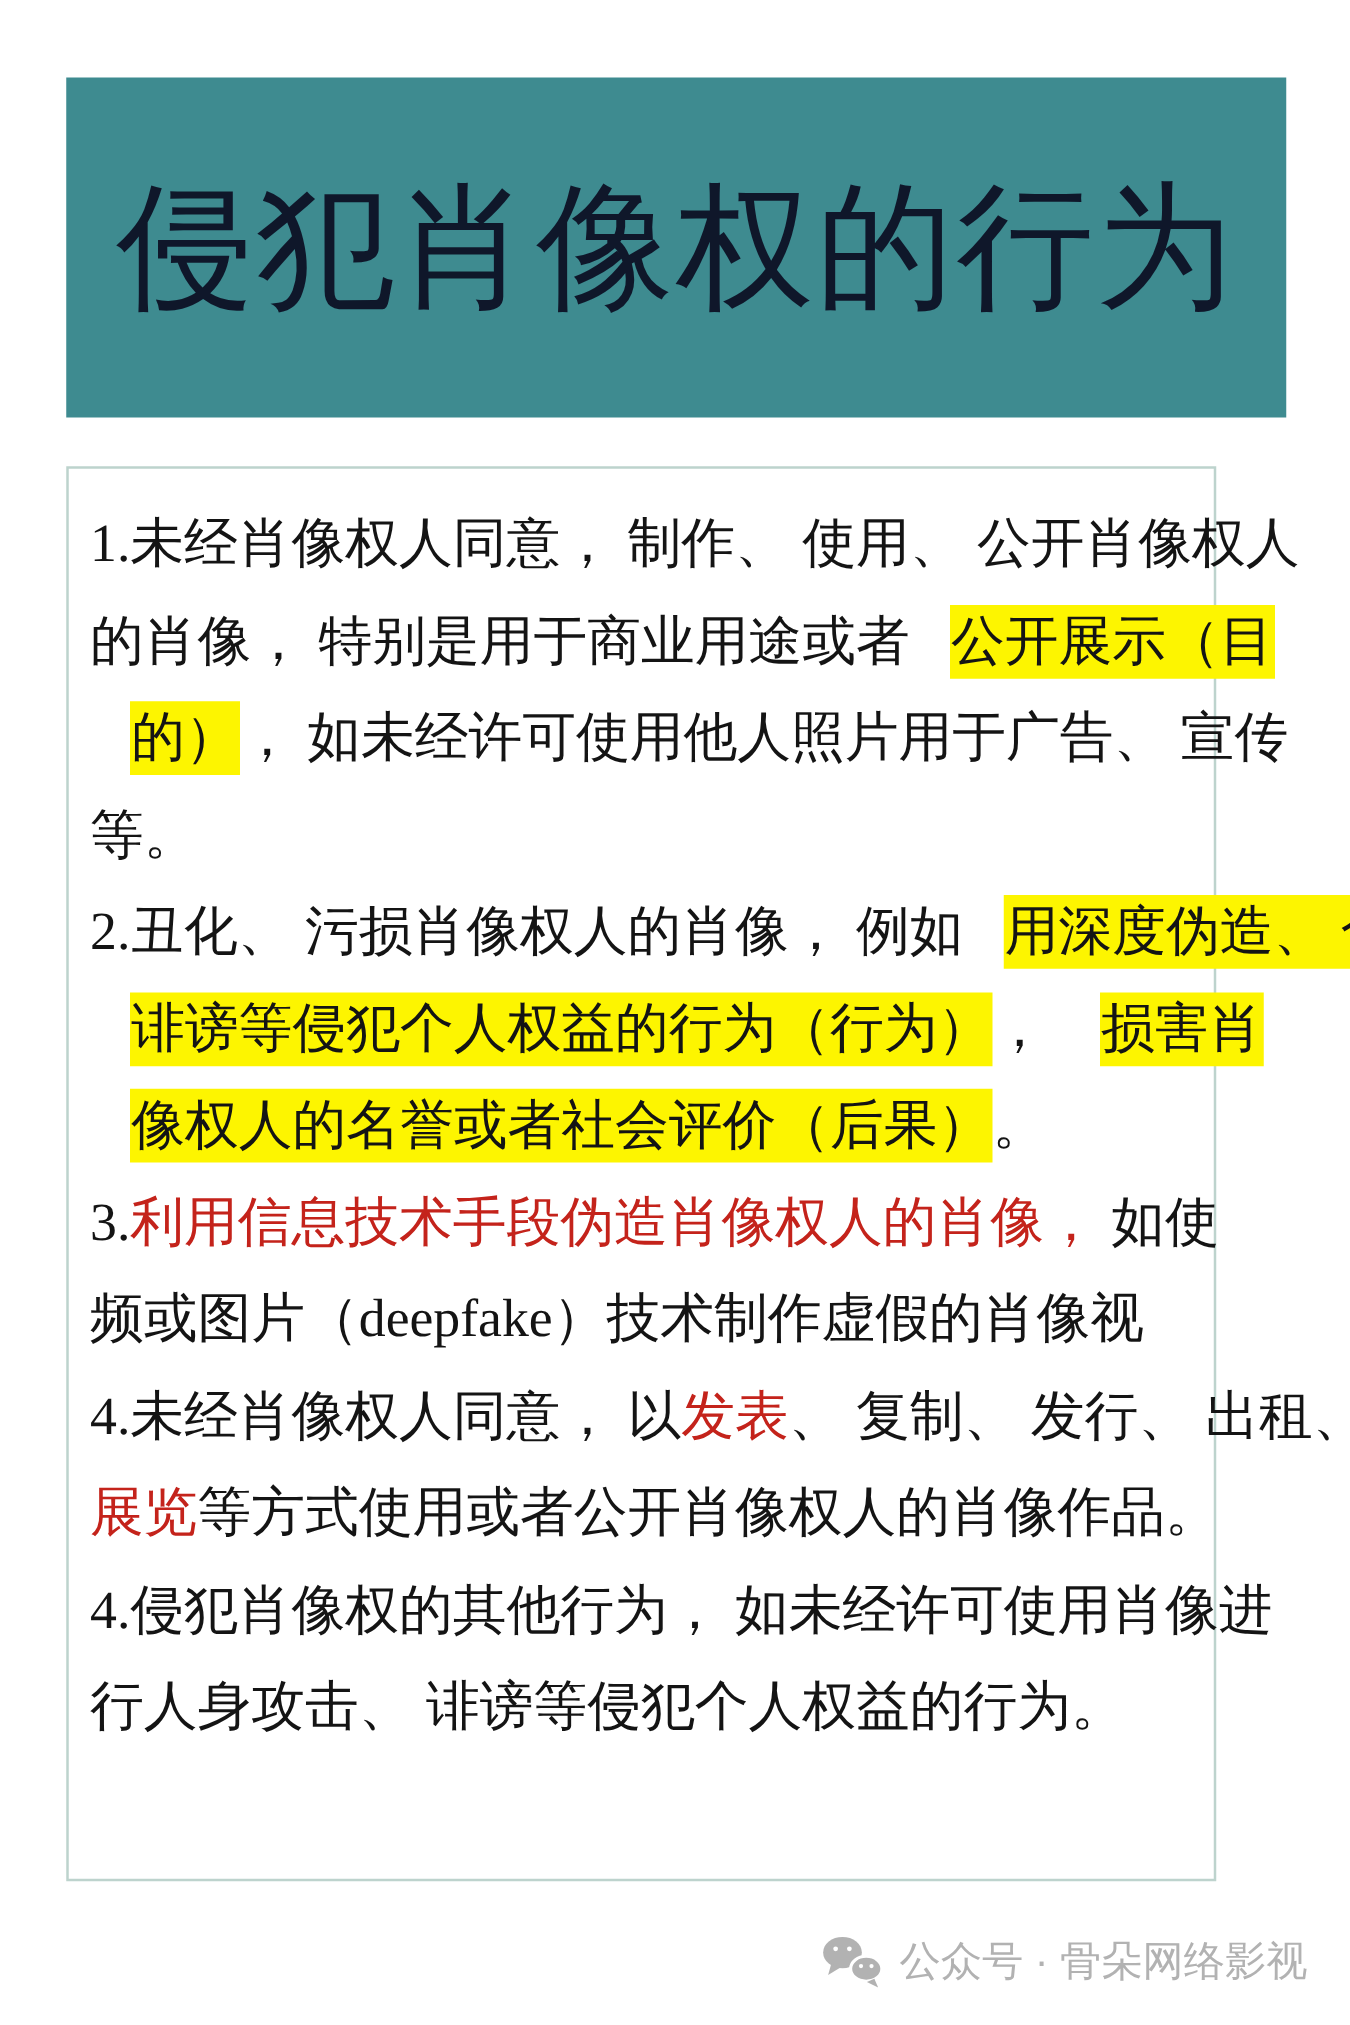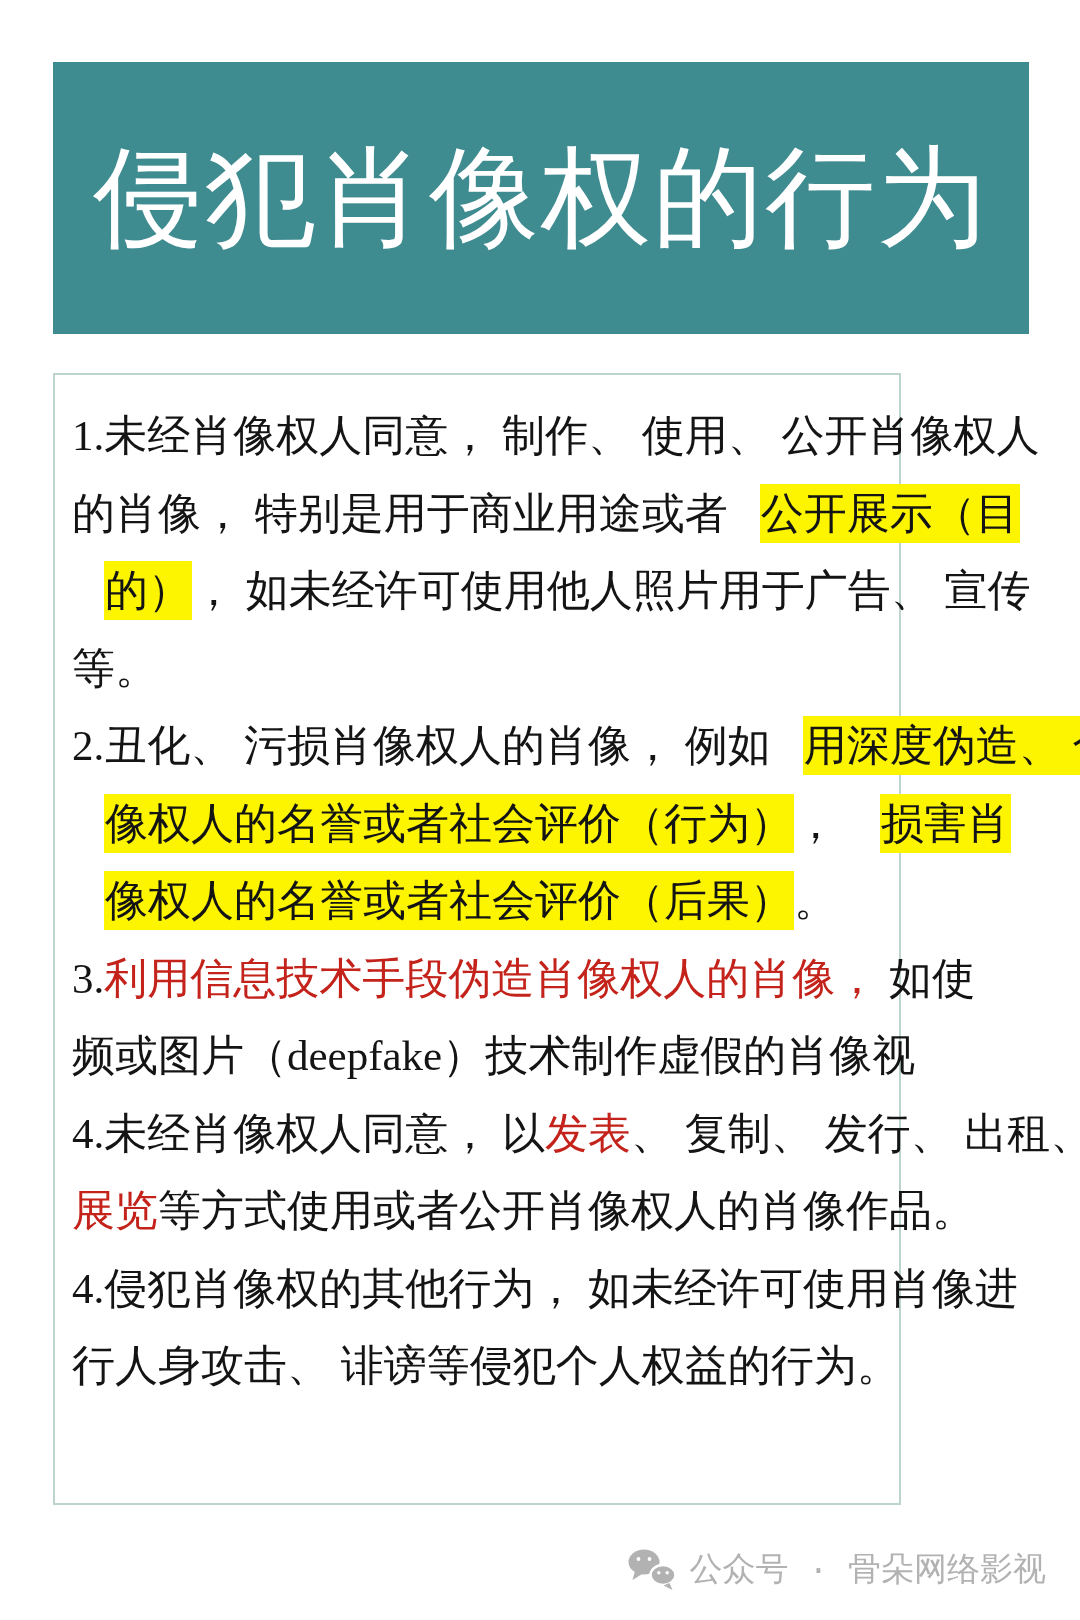--- a/index.html
+++ b/index.html
@@ -22,7 +22,7 @@
     display:flex;align-items:center;justify-content:center;
   }
   .banner h1{
-    margin:0;font-size:110px;font-weight:400;color:#ffffff;letter-spacing:2px;
+    margin:0;font-size:110px;font-weight:400;color:#0f172a;letter-spacing:2px;
     white-space:nowrap;
   }
   .content-box{

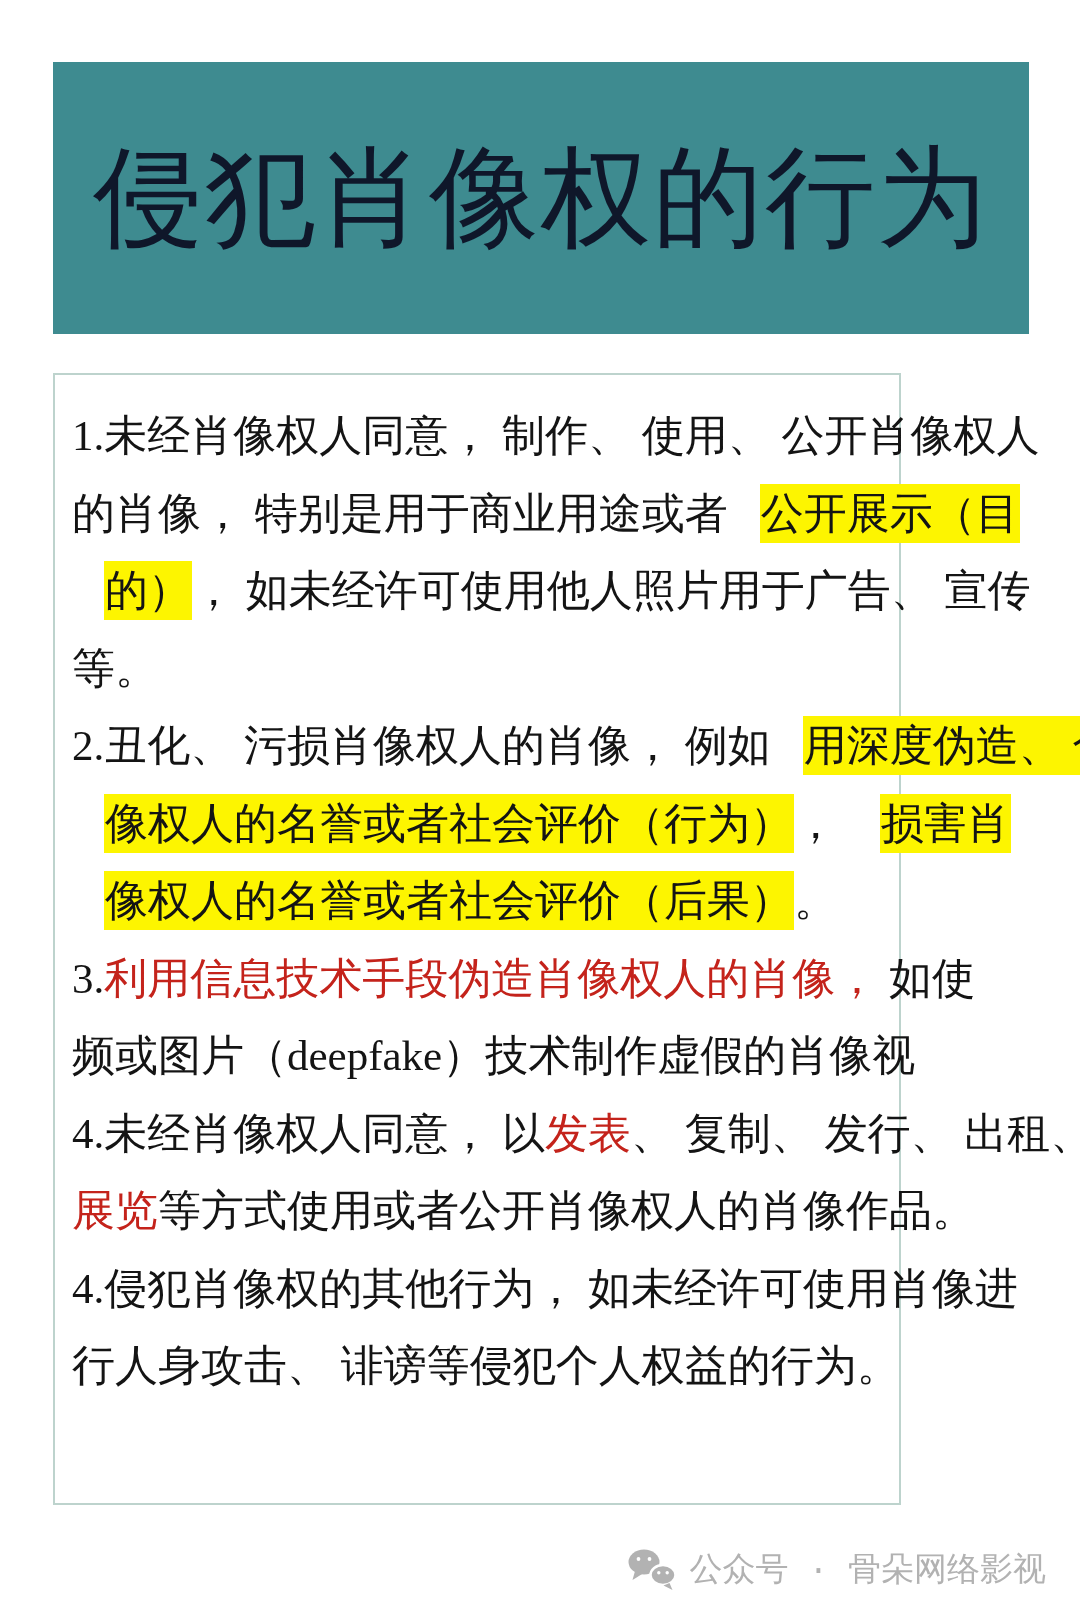--- a/index.html
+++ b/index.html
@@ -26,7 +26,7 @@
     white-space:nowrap;
   }
   .content-box{
-    position:absolute;left:53px;top:373px;width:848px;height:1132px;
+    position:absolute;left:53px;top:373px;width:920px;height:1132px;
     box-sizing:border-box;border:2px solid var(--border);
     padding:22px 12px 4px 17px;background:#ffffff;
   }

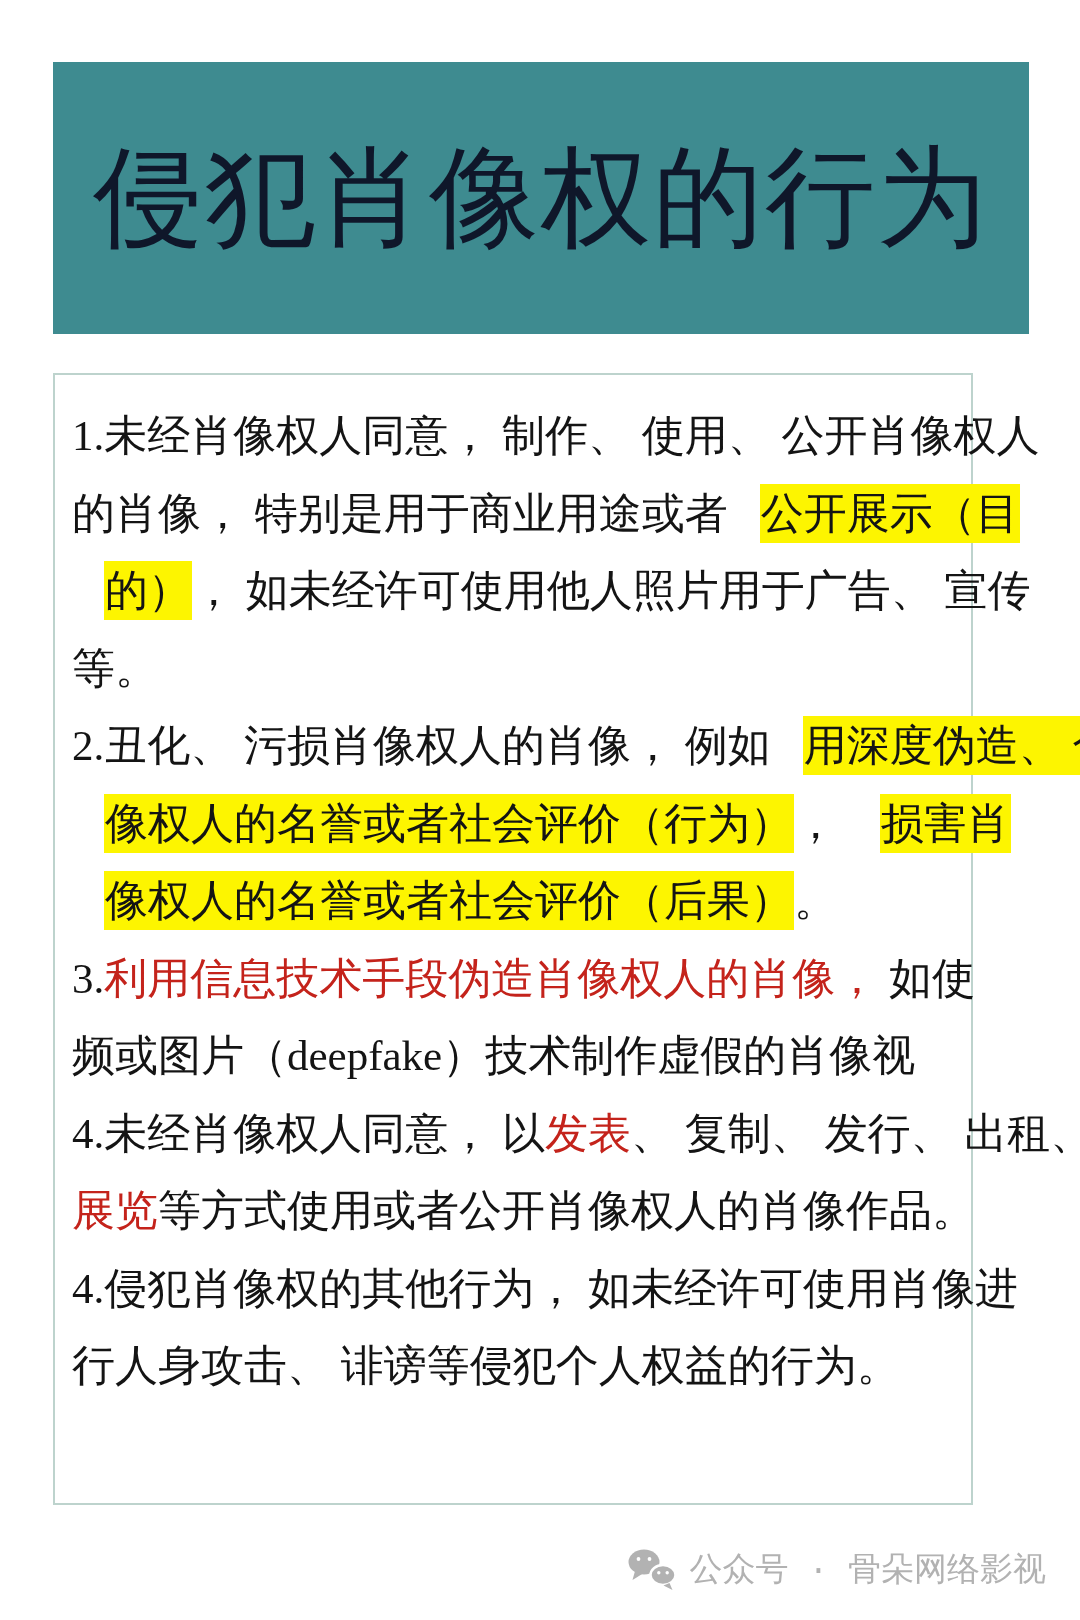--- a/index.html
+++ b/index.html
@@ -58,7 +58,7 @@
       <div class="line"><span class="seg-h">的）</span><span class="seg-n">， 如未经许可使用他人照片用于广告、 宣传</span></div>
       <div class="line"><span class="seg-n">等。</span></div>
       <div class="line"><span class="seg-n">2.丑化、 污损肖像权人的肖像， 例如</span><span class="seg-h">用深度伪造、 合</span></div>
-      <div class="line"><span class="seg-h">像权人的名誉或者社会评价（行为）</span><span class="seg-n">， </span><span class="seg-h">损害肖</span></div>
+      <div class="line"><span class="seg-h">诽谤等侵犯个人权益的行为（行为）</span><span class="seg-n">， </span><span class="seg-h">损害肖</span></div>
       <div class="line"><span class="seg-h">像权人的名誉或者社会评价（后果）</span><span class="seg-n">。</span></div>
       <div class="line"><span class="seg-n">3.</span><span class="seg-r">利用信息技术手段伪造肖像权人的肖像，</span><span class="seg-n"> 如使</span></div>
       <div class="line"><span class="seg-n">频或图片（deepfake）技术制作虚假的肖像视</span></div>

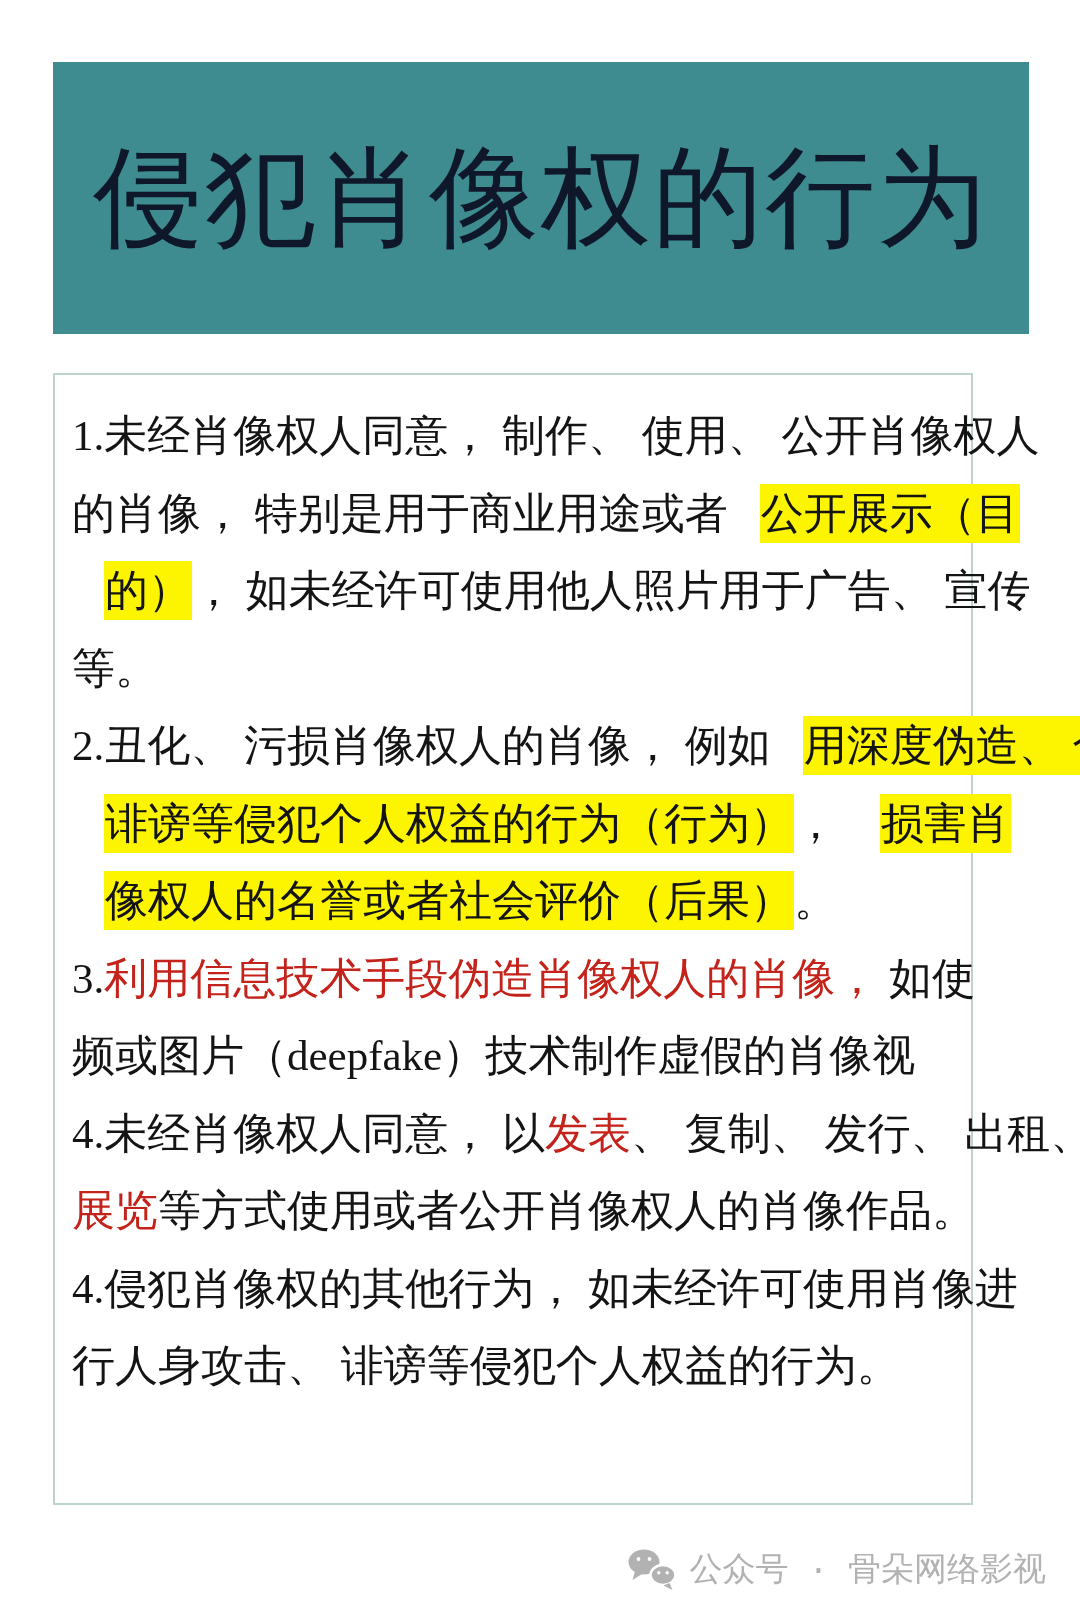--- a/index.html
+++ b/index.html
@@ -40,7 +40,7 @@
     position:absolute;top:1543px;right:34px;height:52px;
     display:flex;align-items:center;gap:12px;
     color:var(--gray);font-size:33px;
-    font-family:Liberation Mono, monospace;
+    font-family:Liberation Sans, sans-serif;
   }
   .wx{display:inline-flex;align-items:center;}
 </style>

